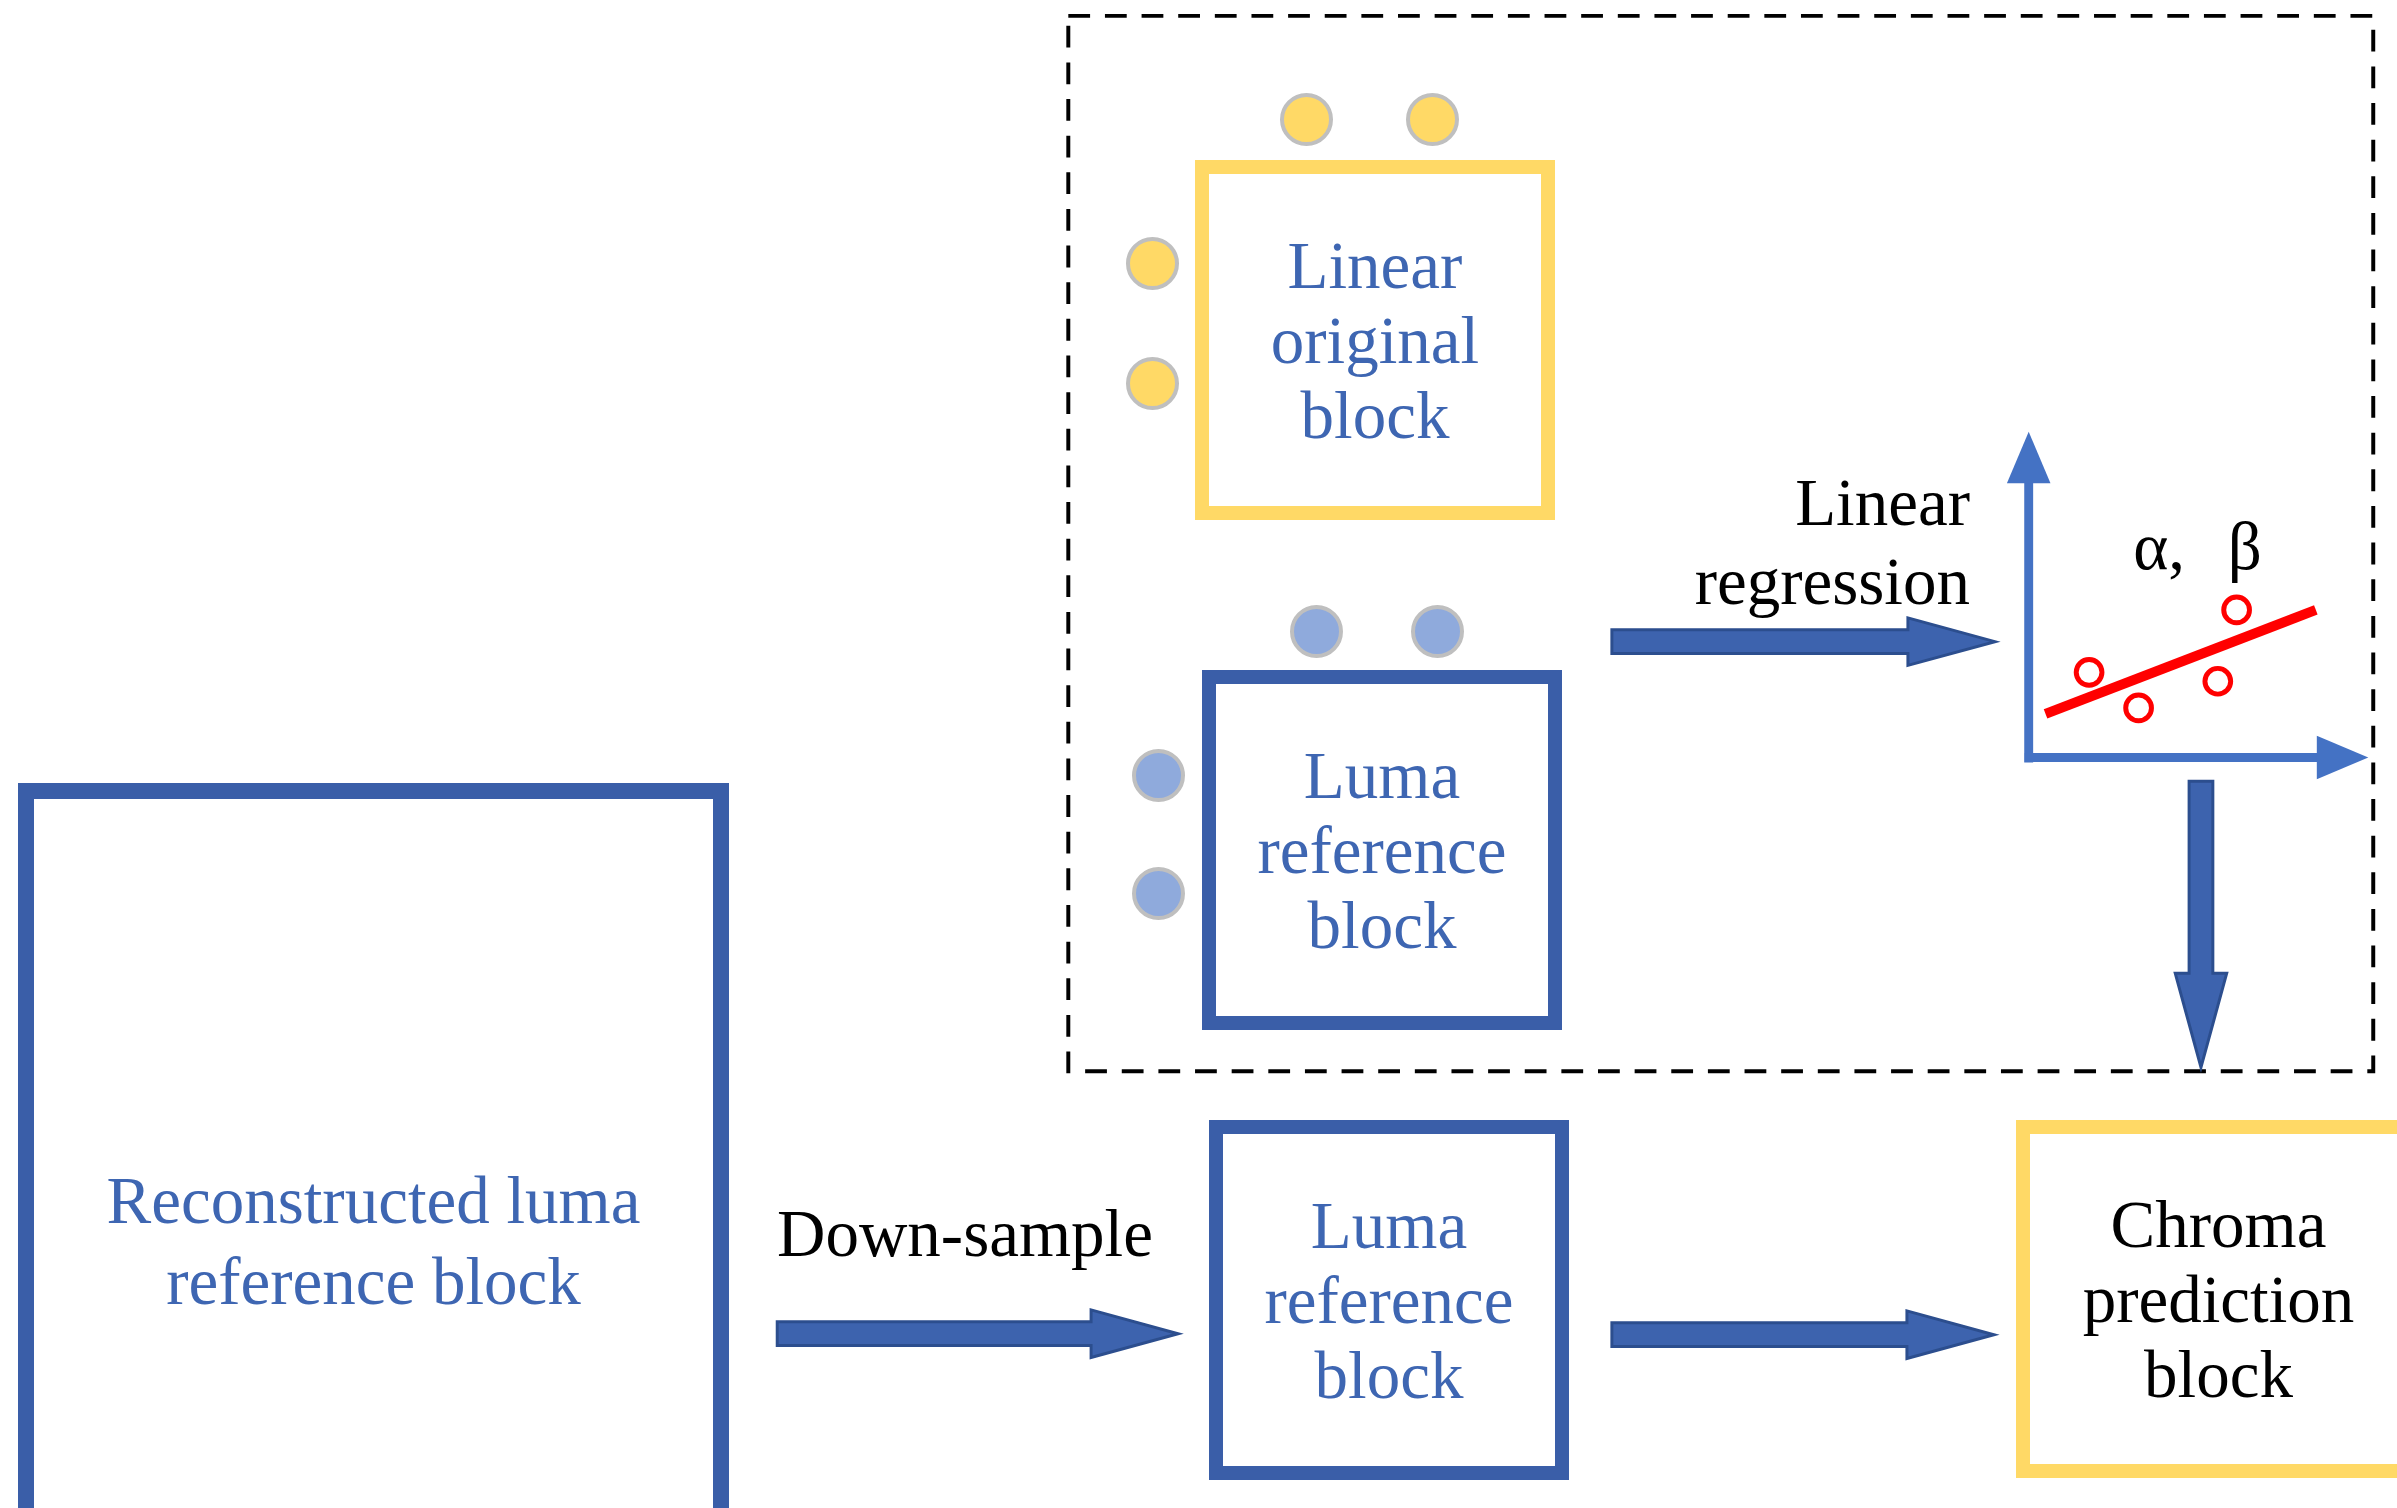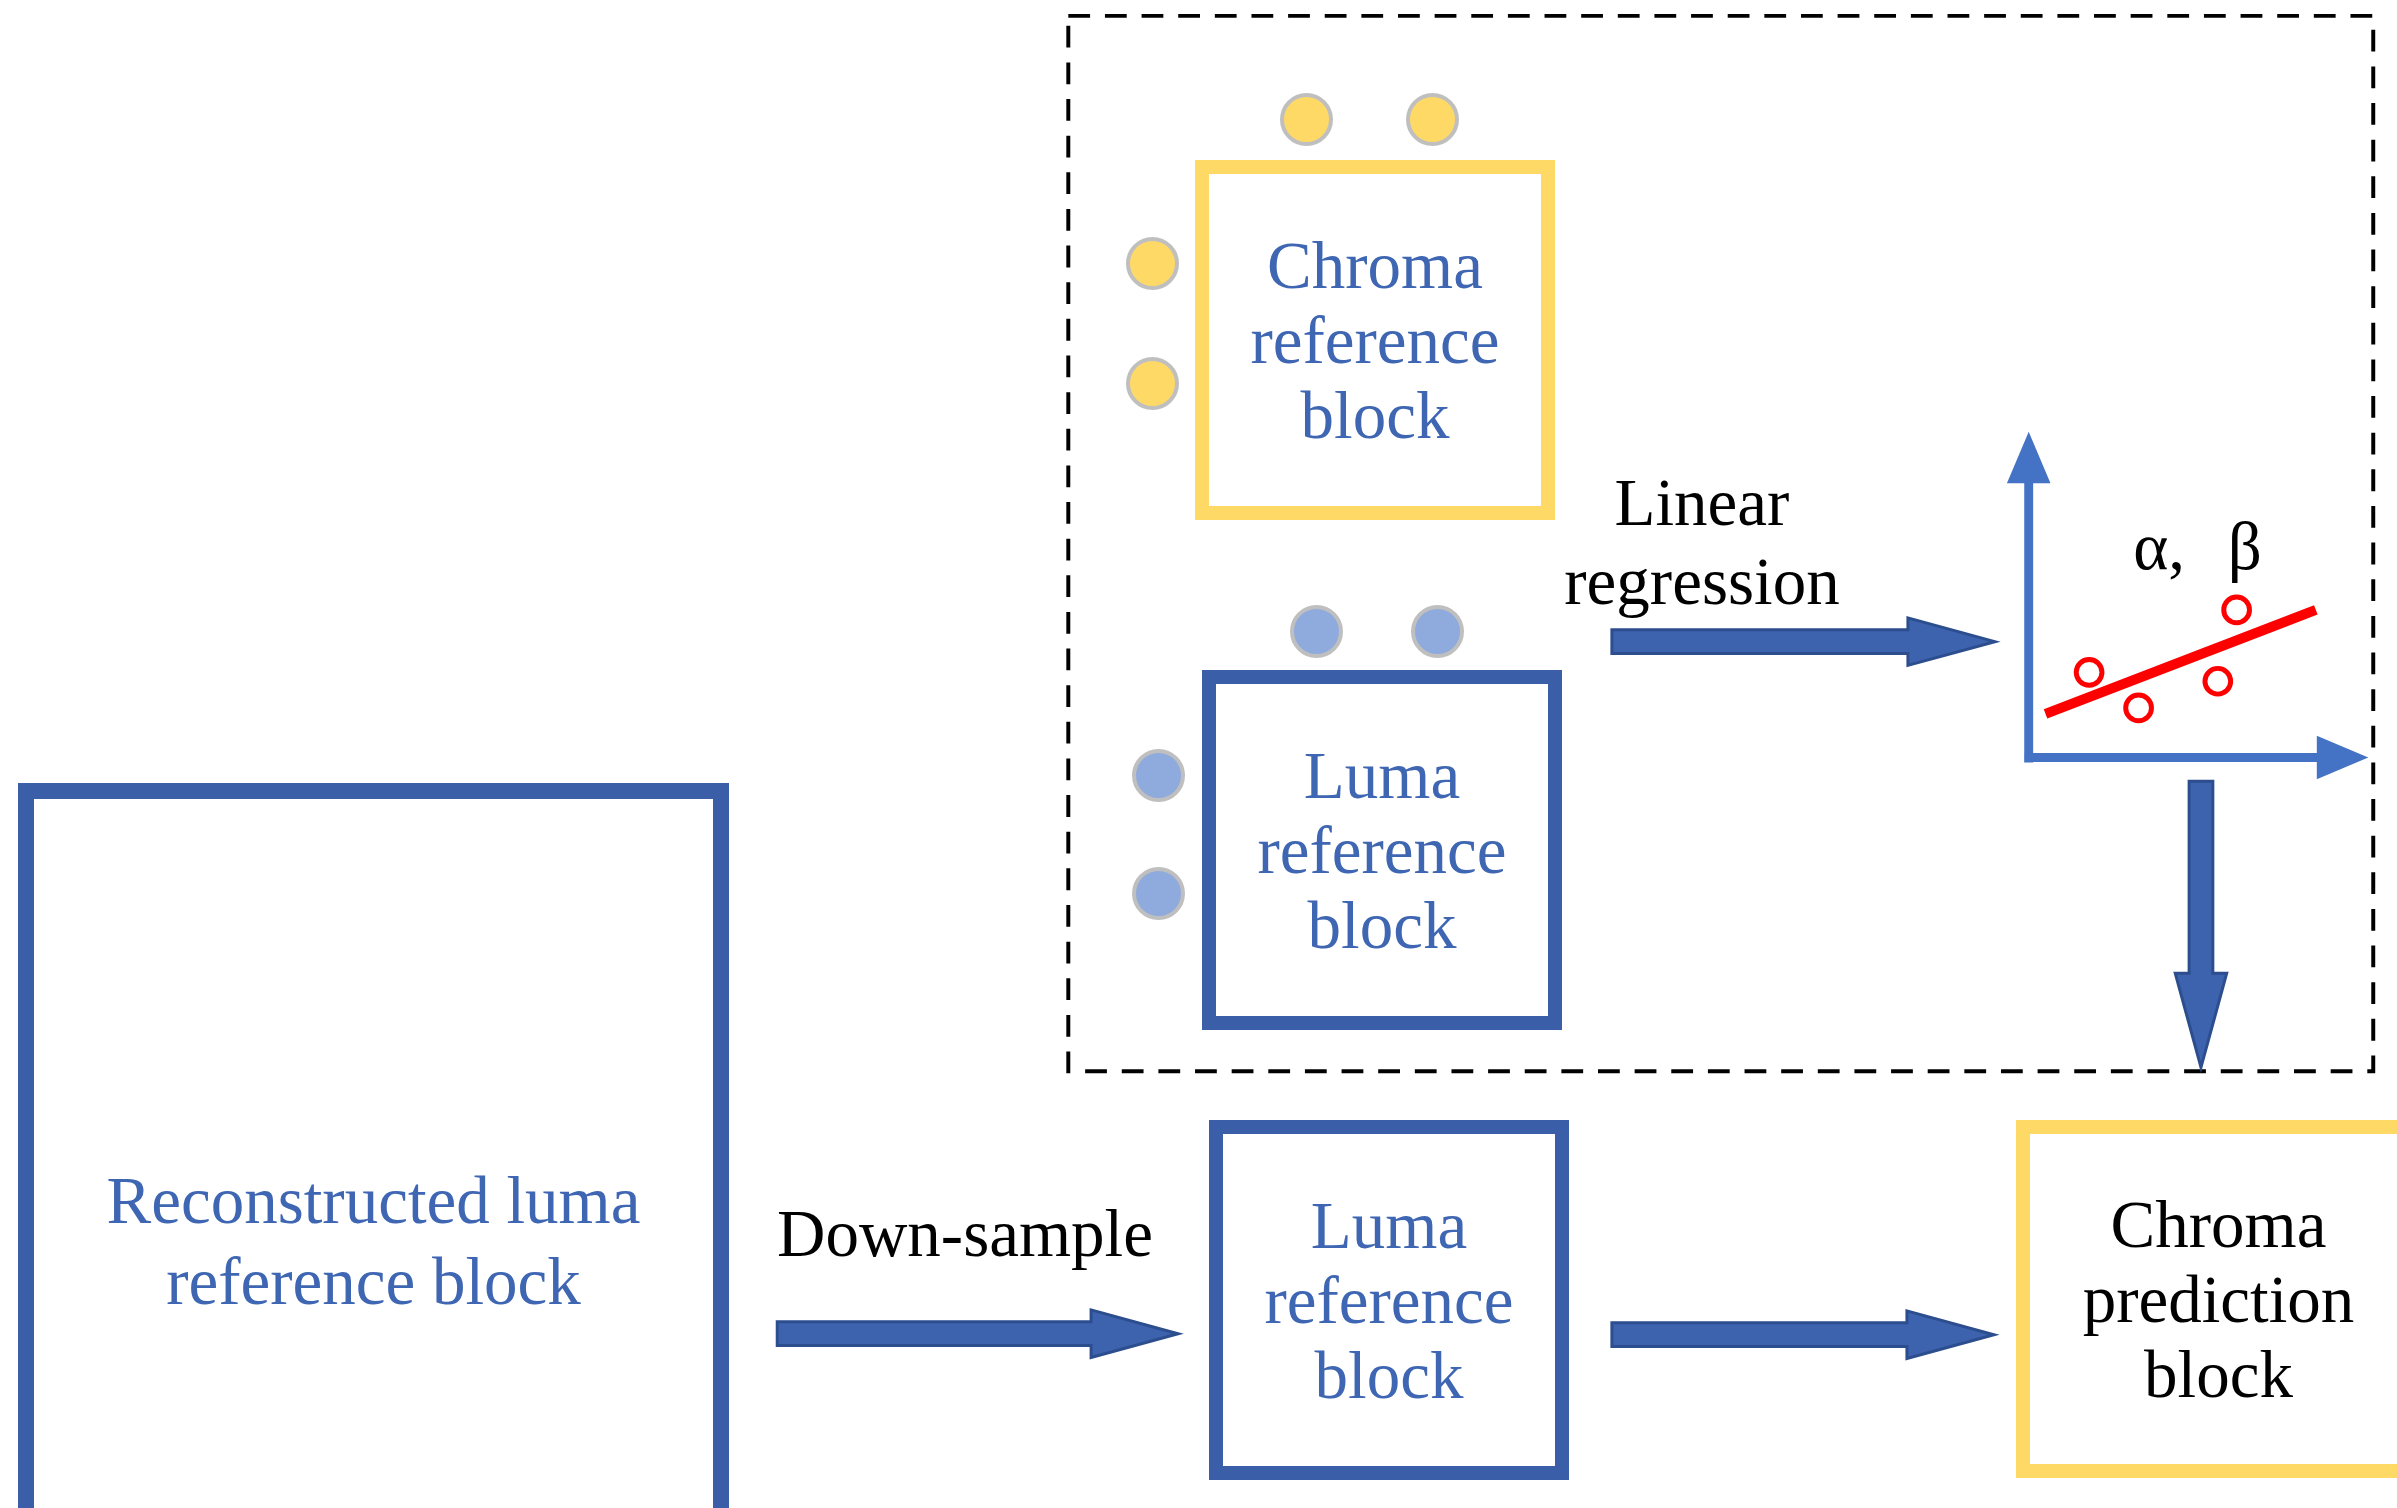--- a/index.html
+++ b/index.html
@@ -81,7 +81,7 @@
   </div>
 
   <div class="block border-yellow" id="block-chroma-original">
-    <div class="lbl text-blue">Chroma reference block</div>
+    <div class="lbl text-blue">Linear original block</div>
   </div>
 
   <div class="block border-blue" id="block-luma-reference-top">

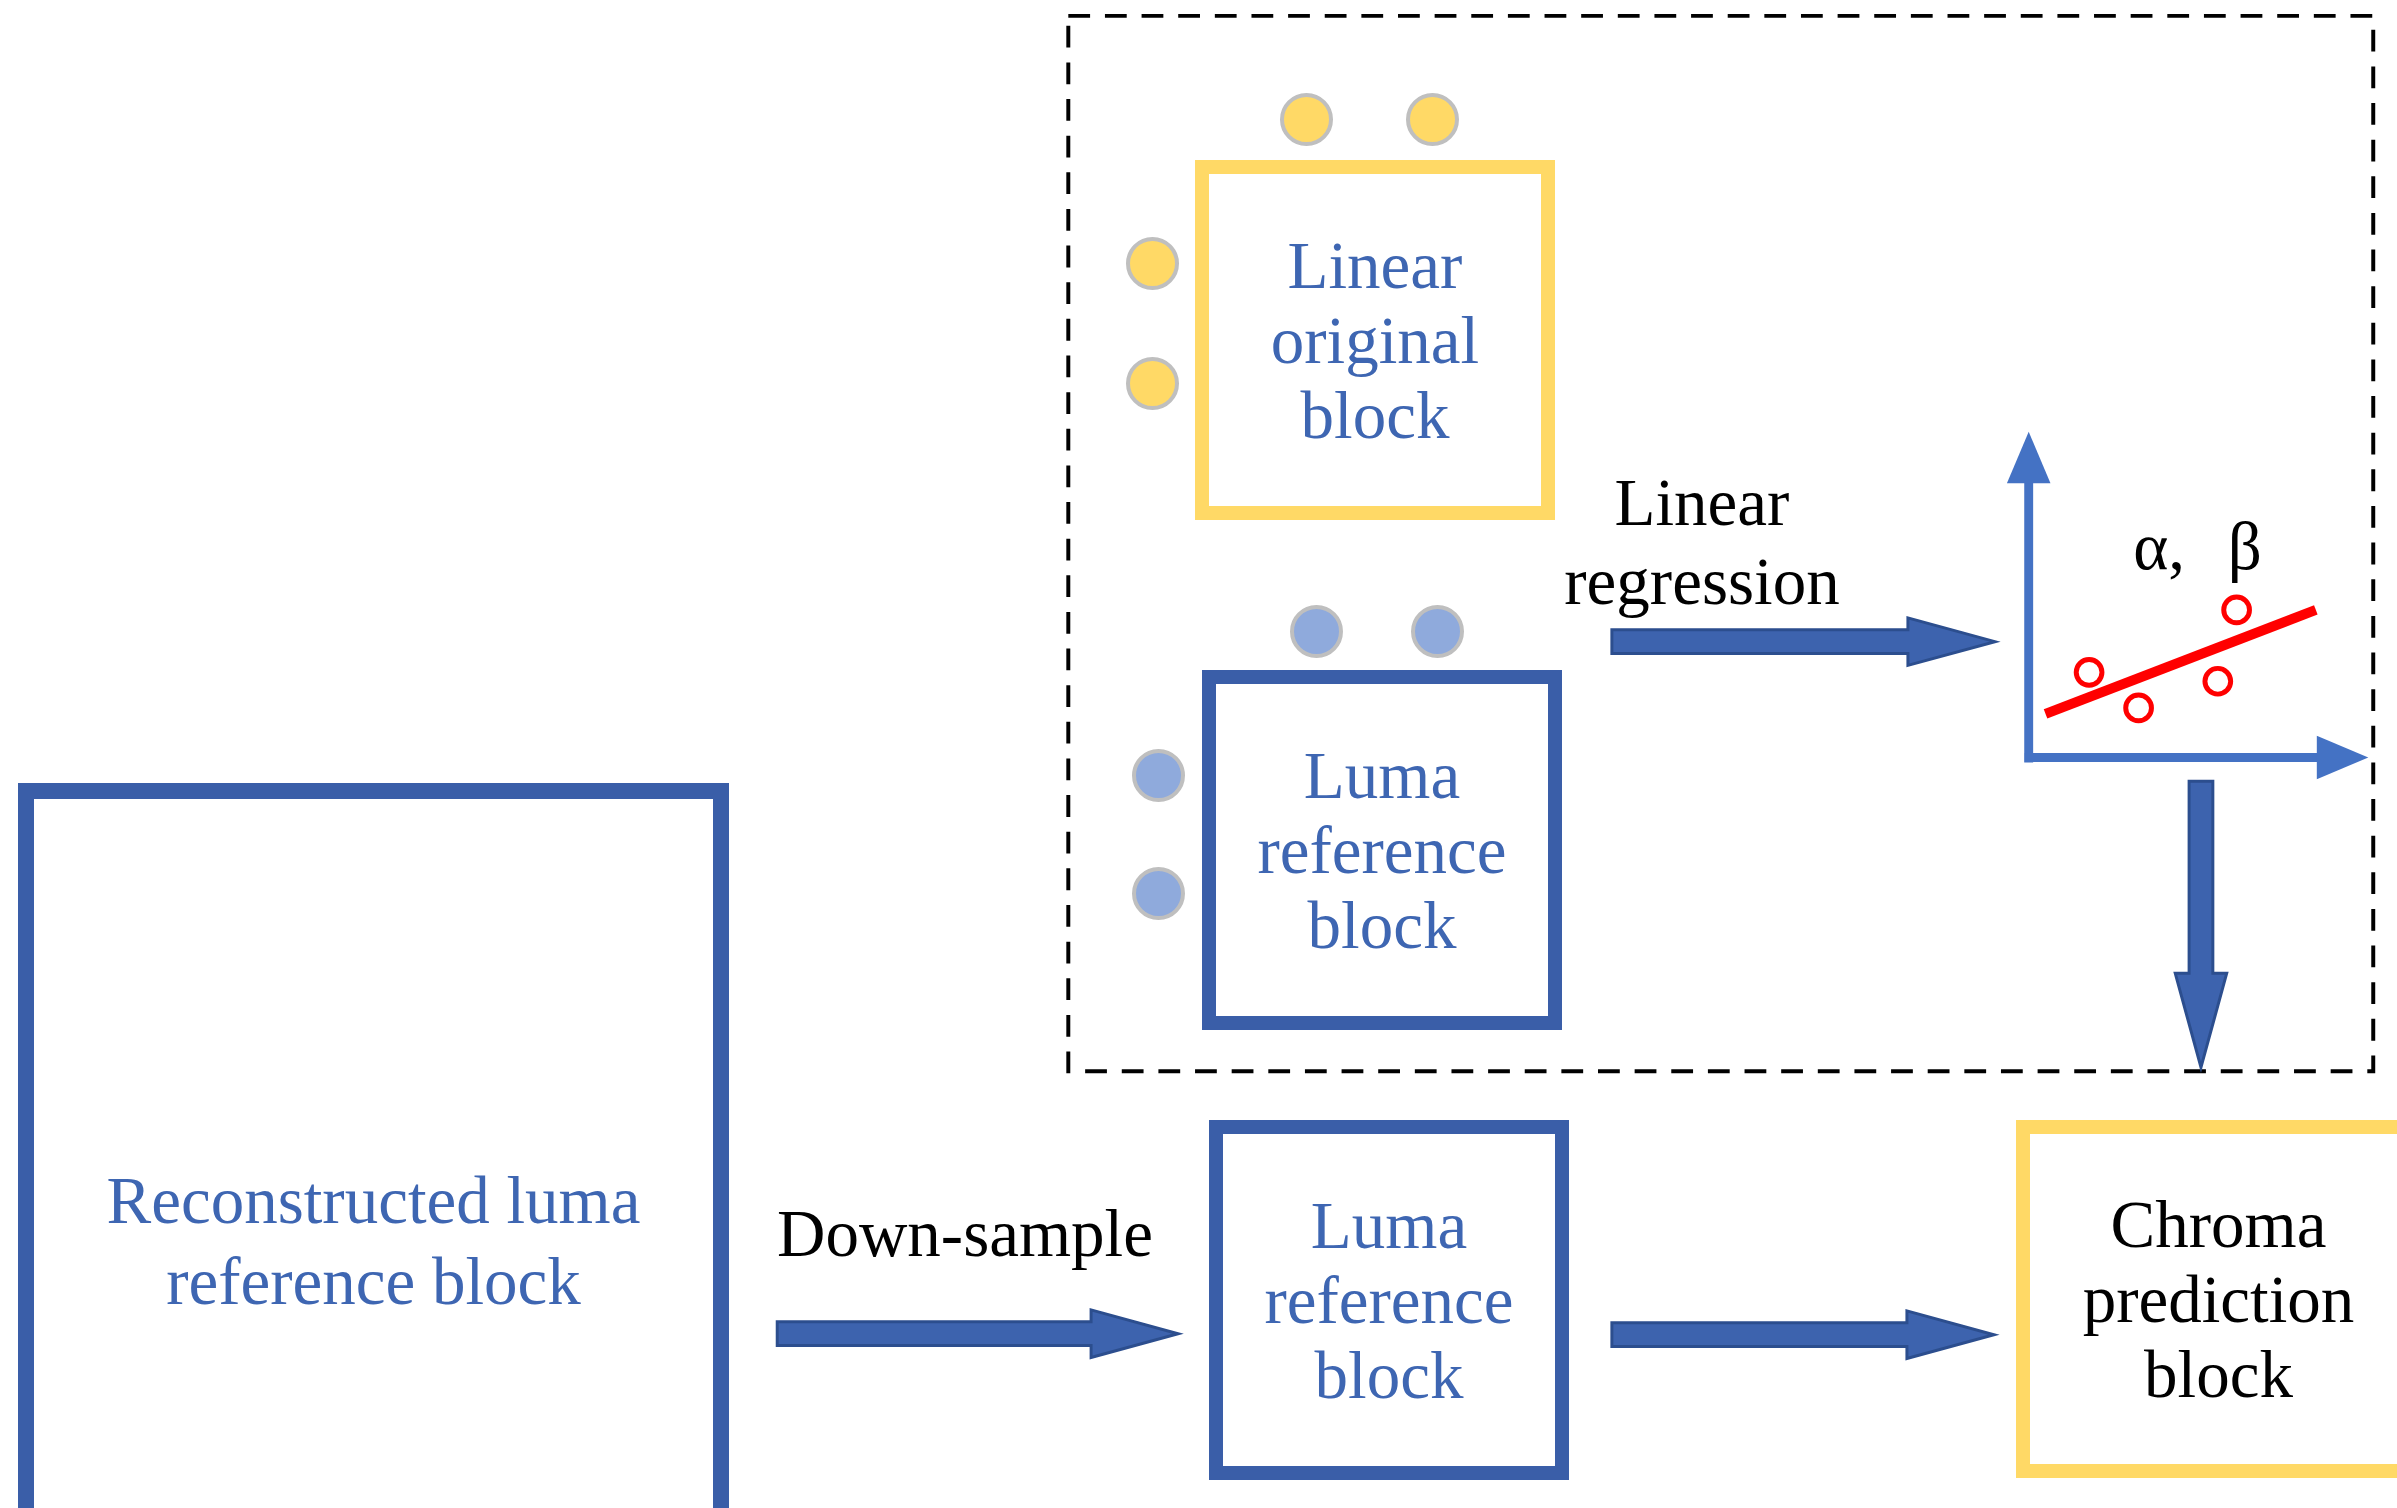--- a/index.html
+++ b/index.html
@@ -34,7 +34,7 @@
     position:absolute;text-align:center;font-size:67px;line-height:79px;
     color:var(--text-black);
   }
-  #note-linear-regression{left:1504px;top:463px;width:396px;}
+  #note-linear-regression{left:1574px;top:463px;width:396px;text-align:right;}
   #note-down-sample{left:762px;top:1194px;width:406px;}
   #note-alpha-beta{left:2059px;top:507px;width:277px;word-spacing:26px;}
   .arrow-shape{fill:var(--arrow-fill);stroke:var(--arrow-outline);stroke-width:3;}

